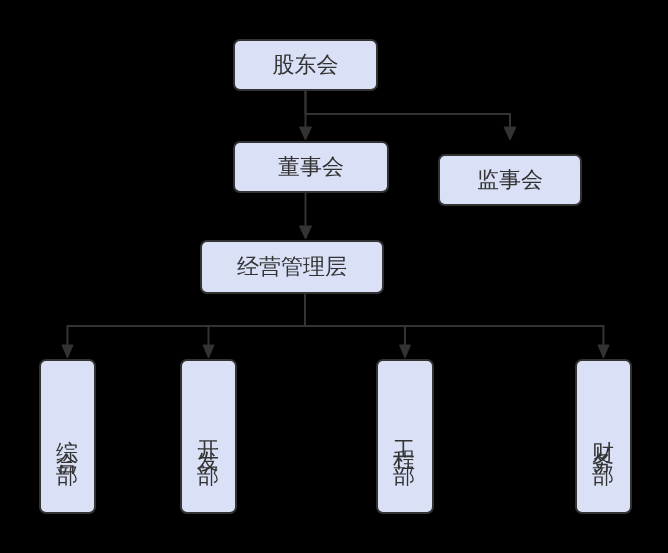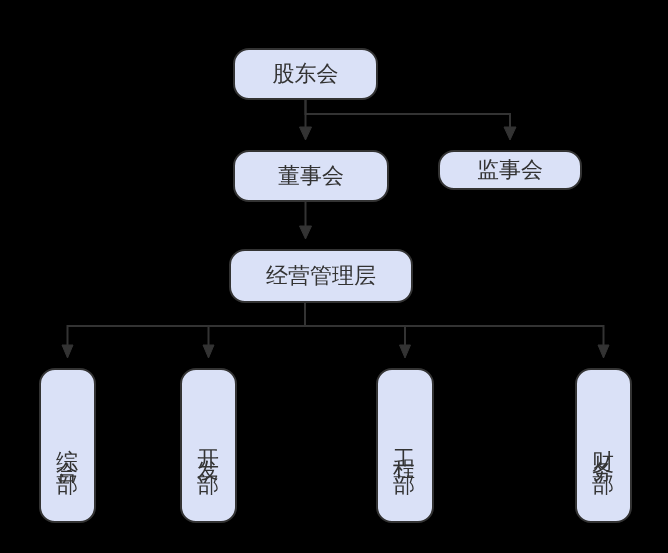--- a/index.html
+++ b/index.html
@@ -36,10 +36,9 @@
     box-sizing: border-box;
     background: var(--node-fill, #dae1f7);
     border: 2px solid var(--node-border, #333333);
-    border-radius: 16px;
+    border-radius: 7px;
     color: var(--text, #333333);
     font-size: 22px;
-    margin-top: 9px;
   }
   .node.h {
     display: flex;

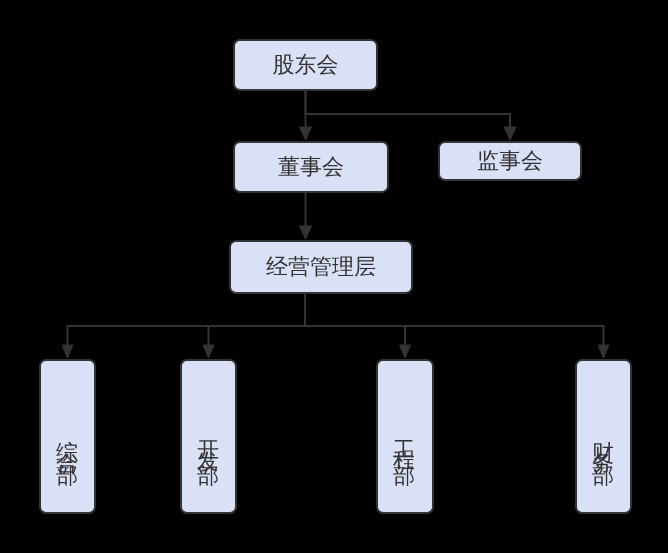--- a/index.html
+++ b/index.html
@@ -94,7 +94,7 @@
 
   <div class="node h" style="left:233px; top:141px; width:156px; height:52px">董事会</div>
 
-  <div class="node h" style="left:438px; top:141px; width:144px; height:40px">监事会</div>
+  <div class="node h" style="left:438px; top:154px; width:144px; height:52px">监事会</div>
 
   <div class="node h" style="left:229px; top:240px; width:184px; height:54px">经营管理层</div>
 

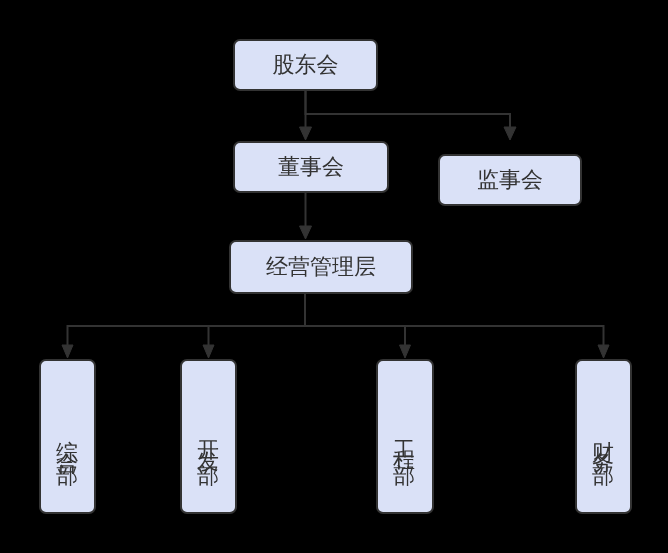--- a/index.html
+++ b/index.html
@@ -96,7 +96,7 @@
 
   <div class="node h" style="left:438px; top:154px; width:144px; height:52px">监事会</div>
 
-  <div class="node h" style="left:229px; top:240px; width:184px; height:54px">经营管理层</div>
+  <div class="node h" style="left:200px; top:240px; width:184px; height:54px">经营管理层</div>
 
   <div class="node v" style="left:39px; top:359px; width:57px; height:155px">综合部</div>
 

